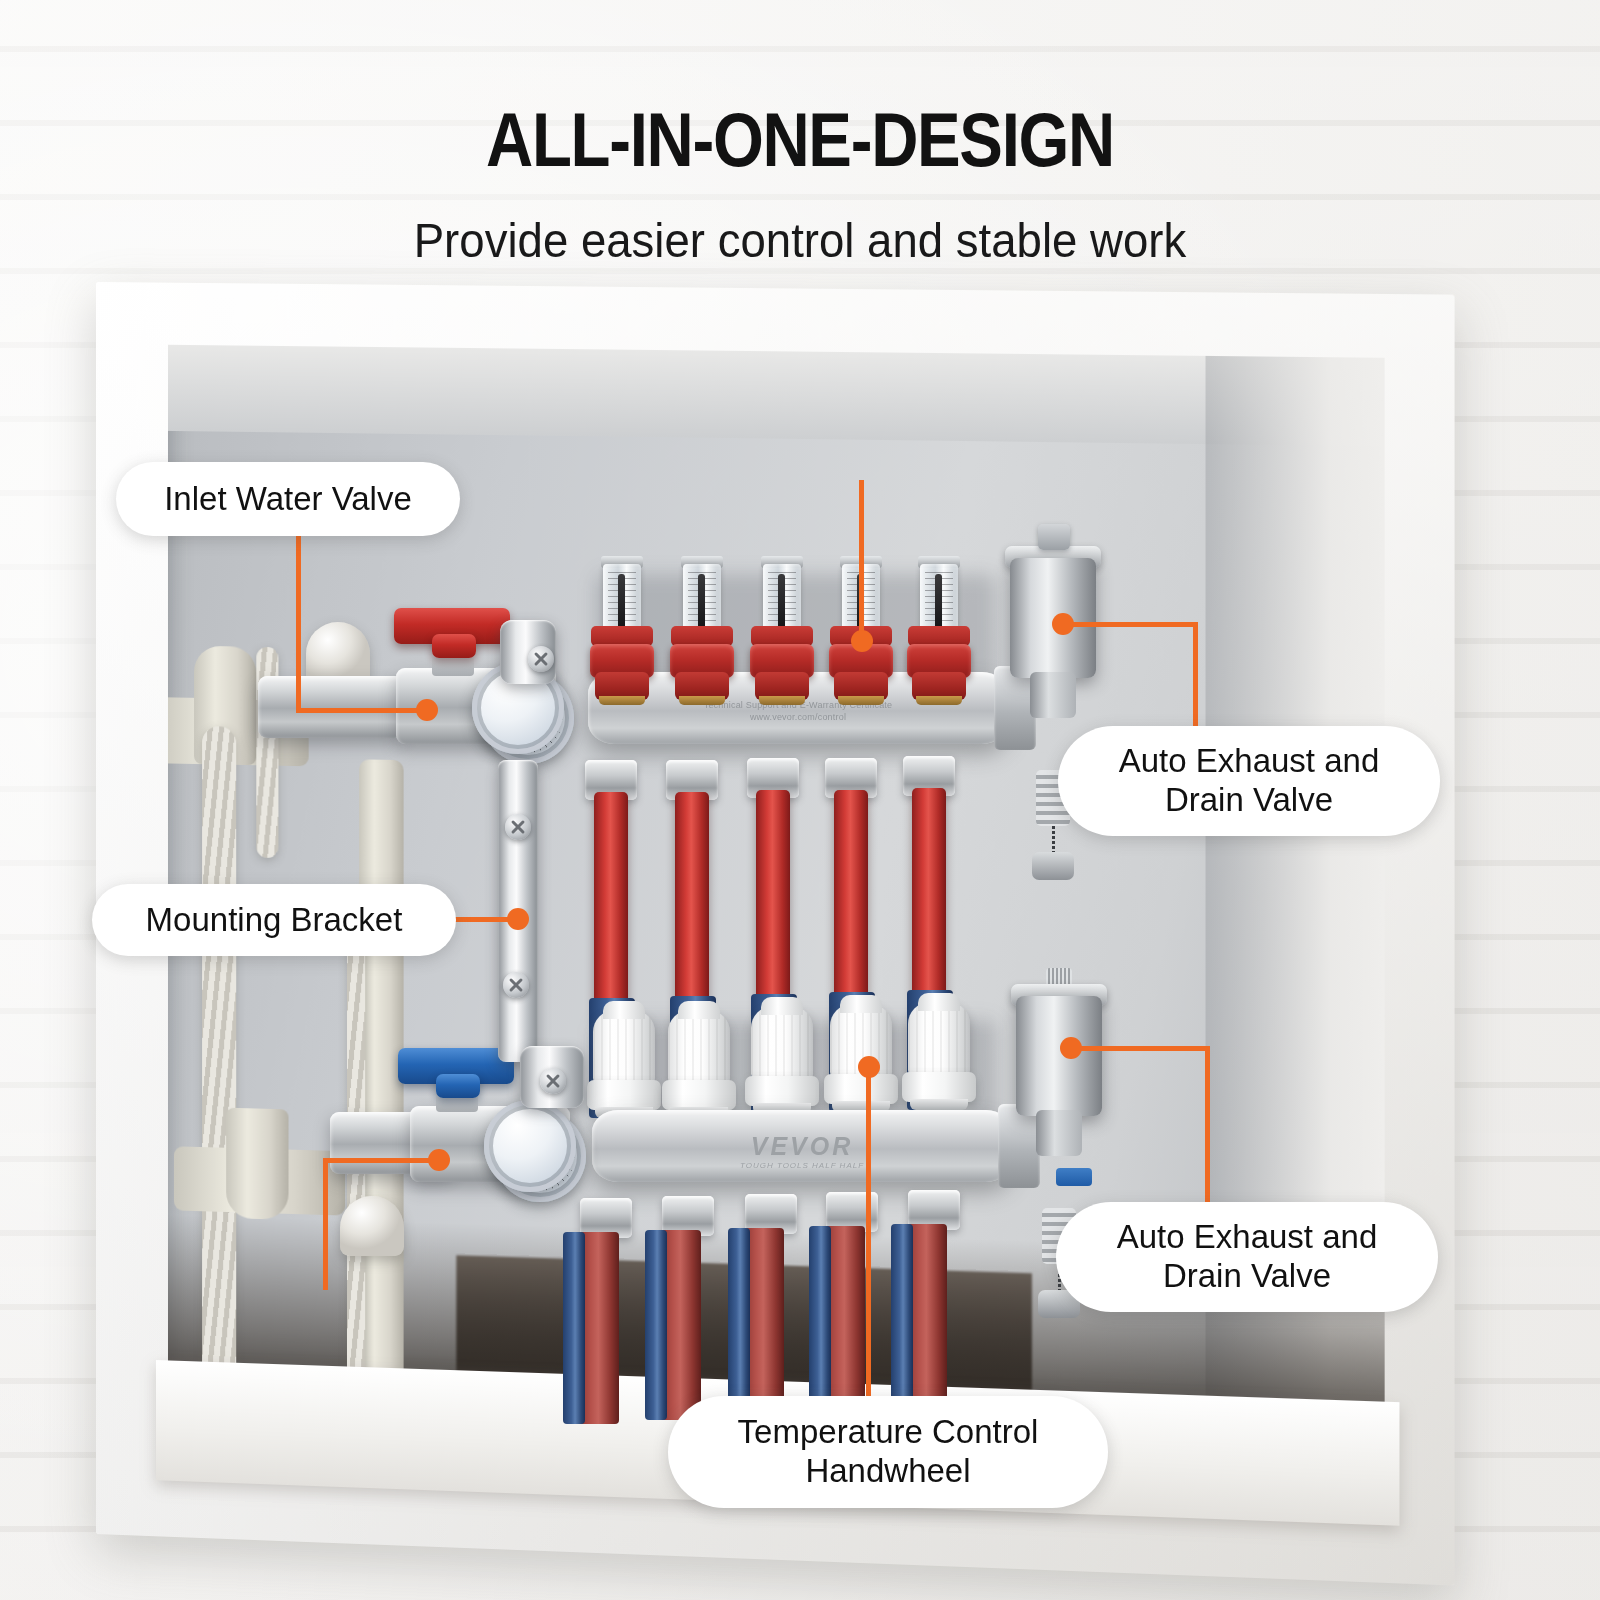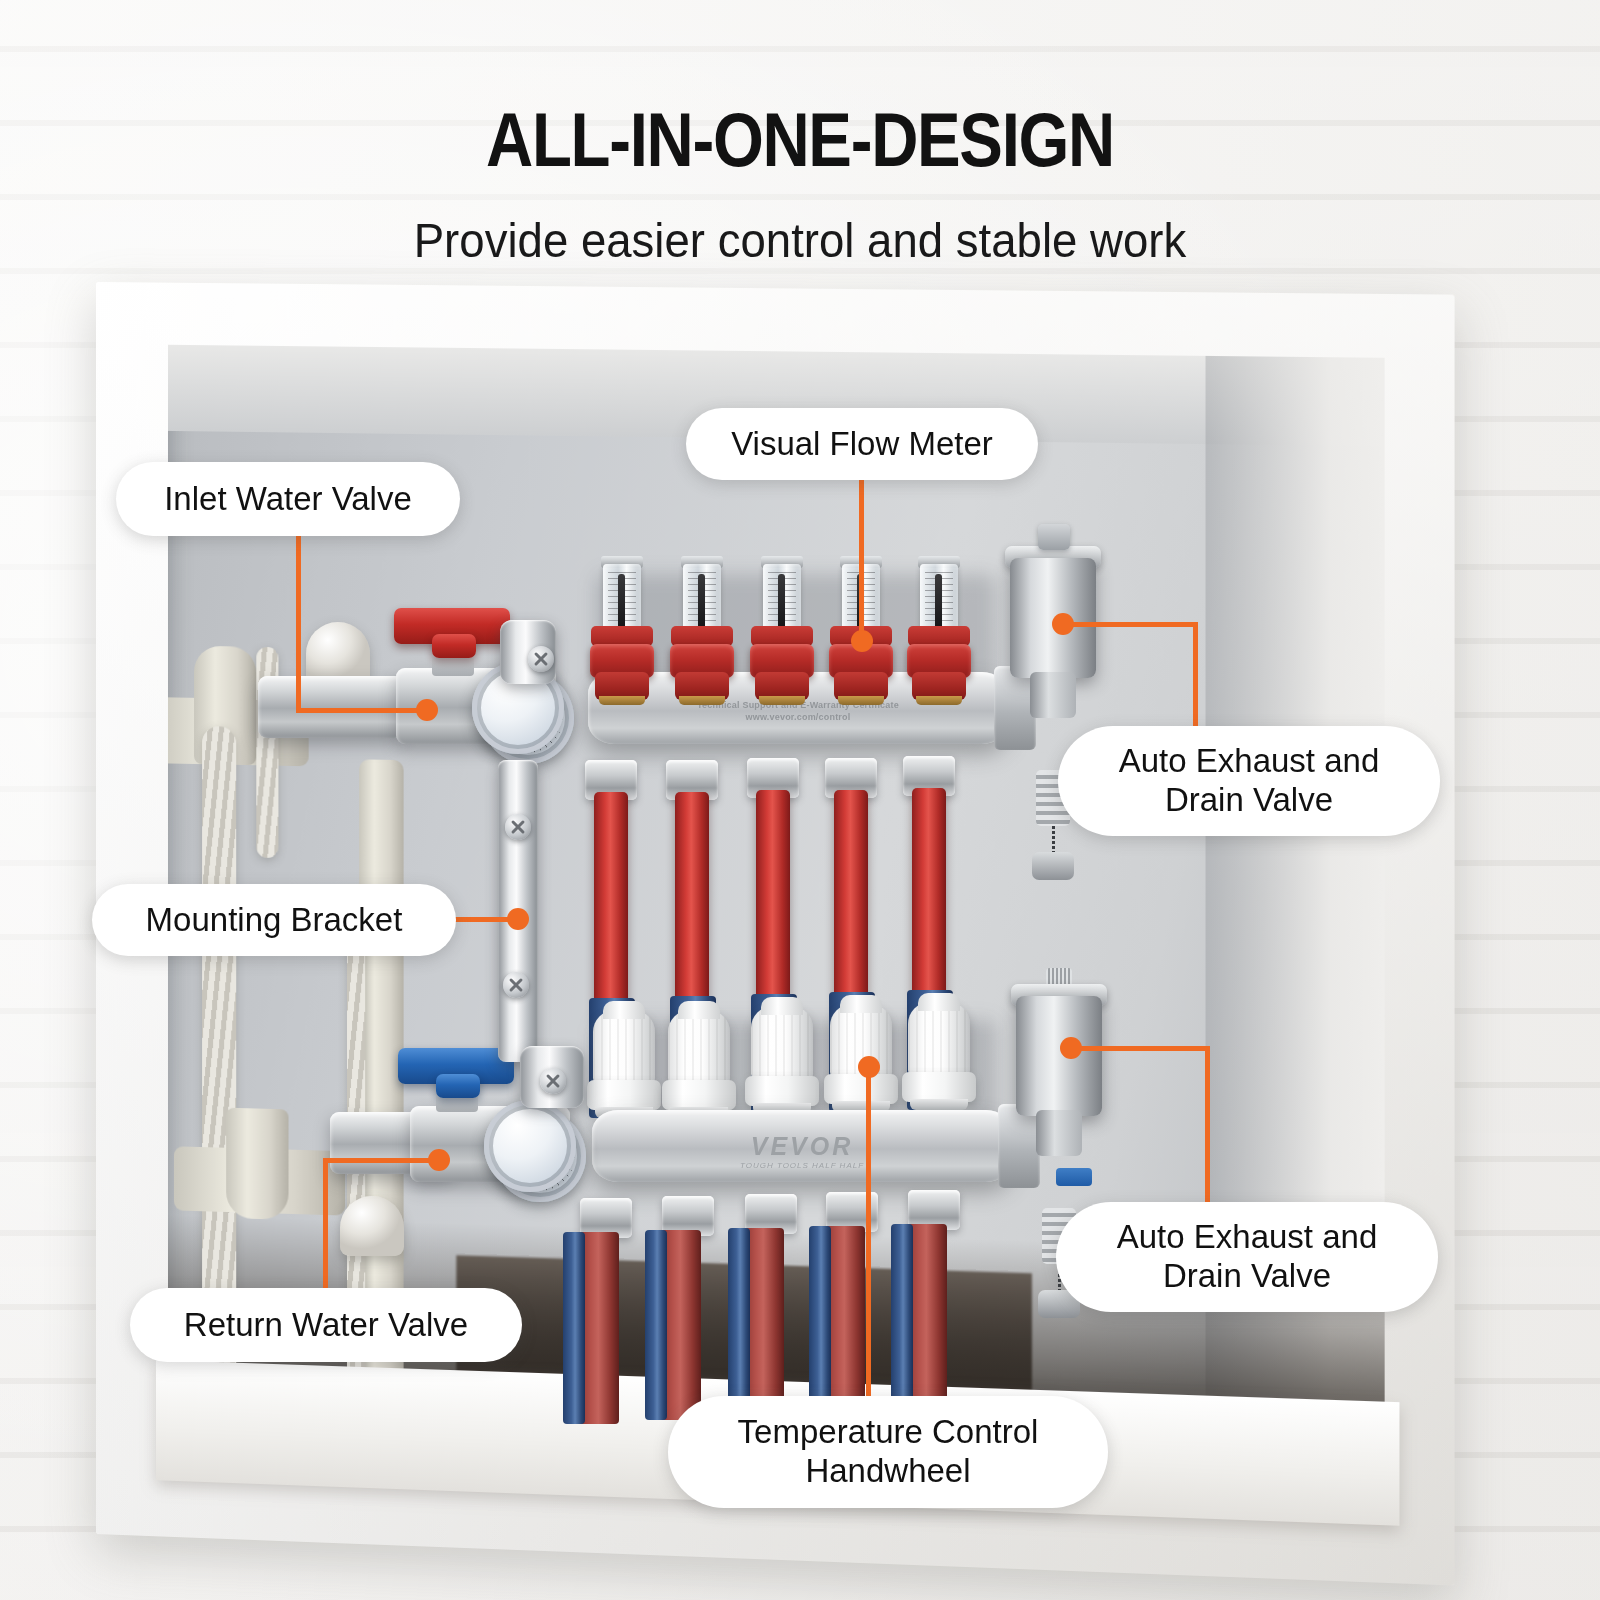--- a/index.html
+++ b/index.html
@@ -635,9 +635,6 @@
   <div class="lead h" style="left:296px; top:708px; width:130px;"></div>
   <div class="dot" style="left:416px; top:699px;"></div>
 
-  <div class="pill" style="left:686px; top:408px; width:352px; height:72px;">
-    <span>Visual Flow Meter</span>
-  </div>
   <div class="lead v" style="left:859px; top:480px; height:160px;"></div>
   <div class="dot" style="left:851px; top:630px;"></div>
 

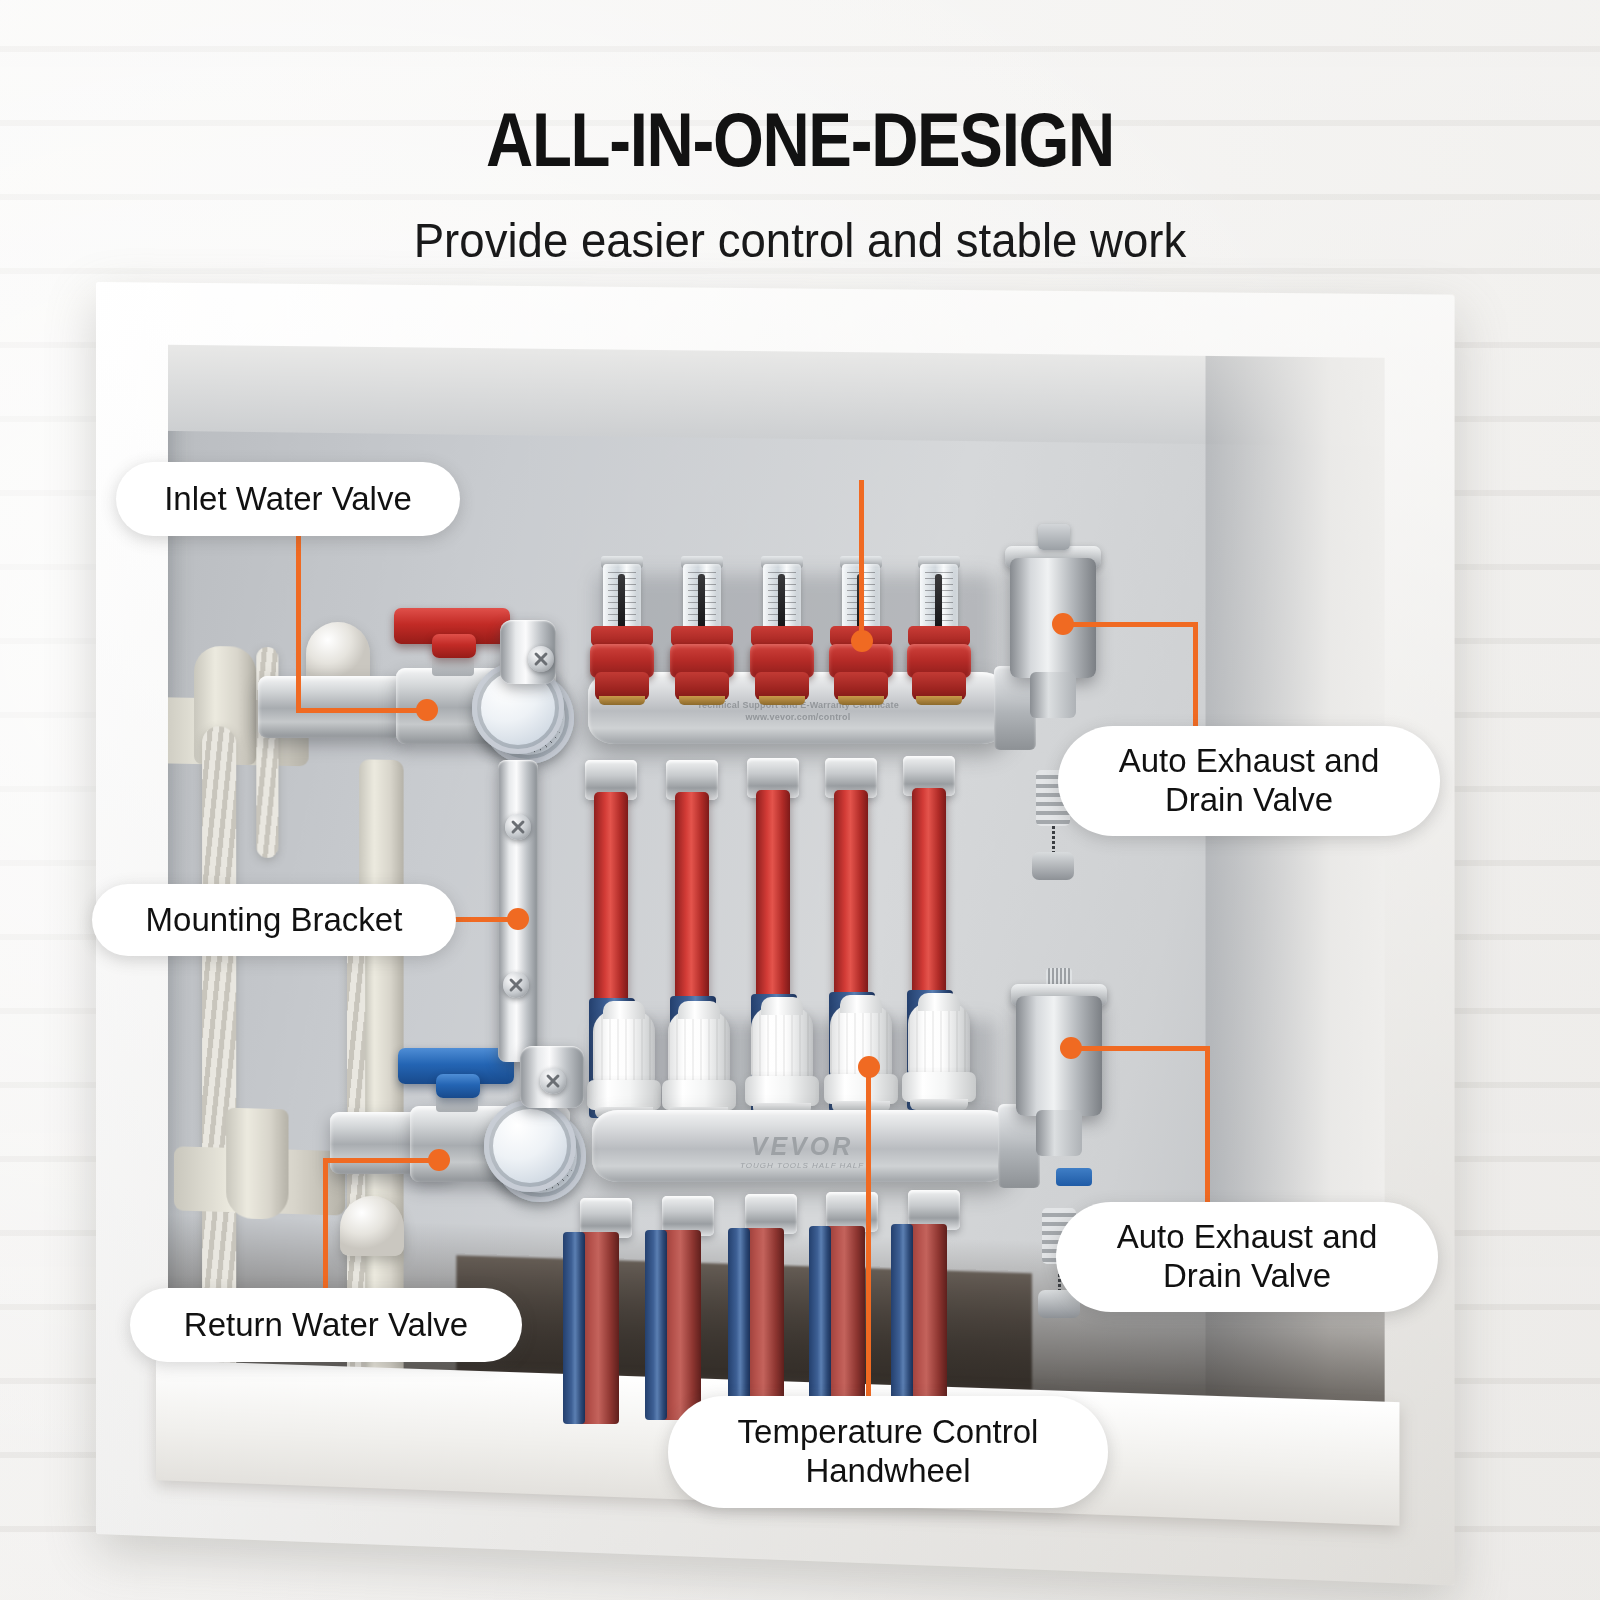--- a/index.html
+++ b/index.html
@@ -423,7 +423,7 @@
   <div class="shadowblob" style="left:596px; top:574px; width:400px; height:120px;"></div>
   <div class="shadowblob" style="left:596px; top:1020px; width:400px; height:110px;"></div>
 
-  <div class="bar" style="left:588px; top:672px; width:420px; height:72px;font-weight:bold;">
+  <div class="bar" style="left:588px; top:672px; width:420px; height:72px;">
     <div class="engrave">
       <span>Technical Support and E-Warranty Certificate</span><br>
       <span>www.vevor.com/control</span>

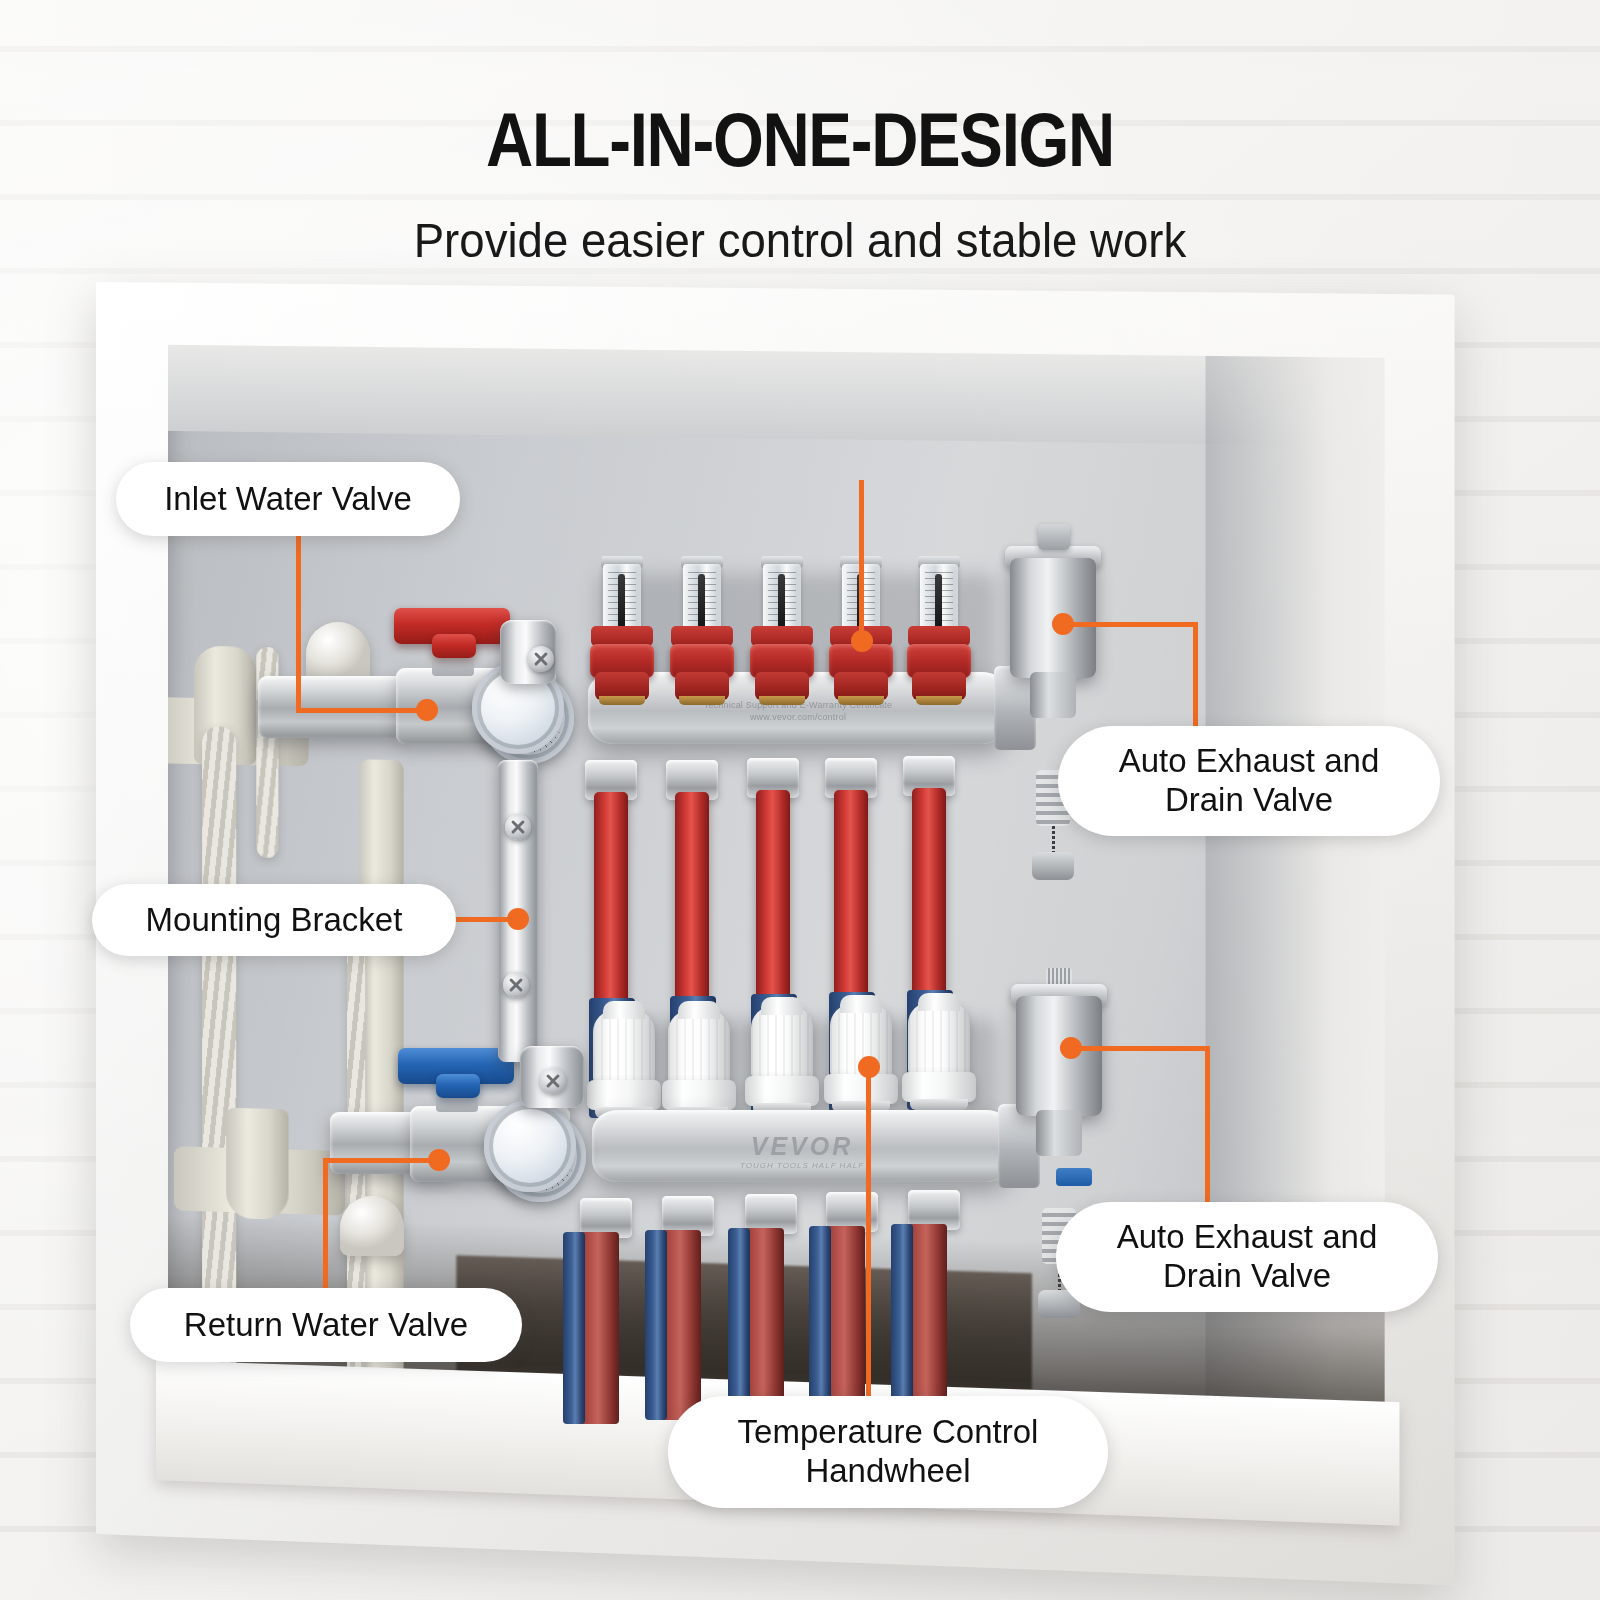--- a/index.html
+++ b/index.html
@@ -660,9 +660,6 @@
   <div class="lead v" style="left:1205px; top:1046px; height:162px;"></div>
   <div class="dot" style="left:1060px; top:1037px;"></div>
 
-  <div class="pill" style="left:130px; top:1288px; width:392px; height:74px;">
-    <span>Return Water Valve</span>
-  </div>
   <div class="lead v" style="left:323px; top:1158px; height:132px;"></div>
   <div class="lead h" style="left:323px; top:1158px; width:116px;"></div>
   <div class="dot" style="left:428px; top:1149px;"></div>

